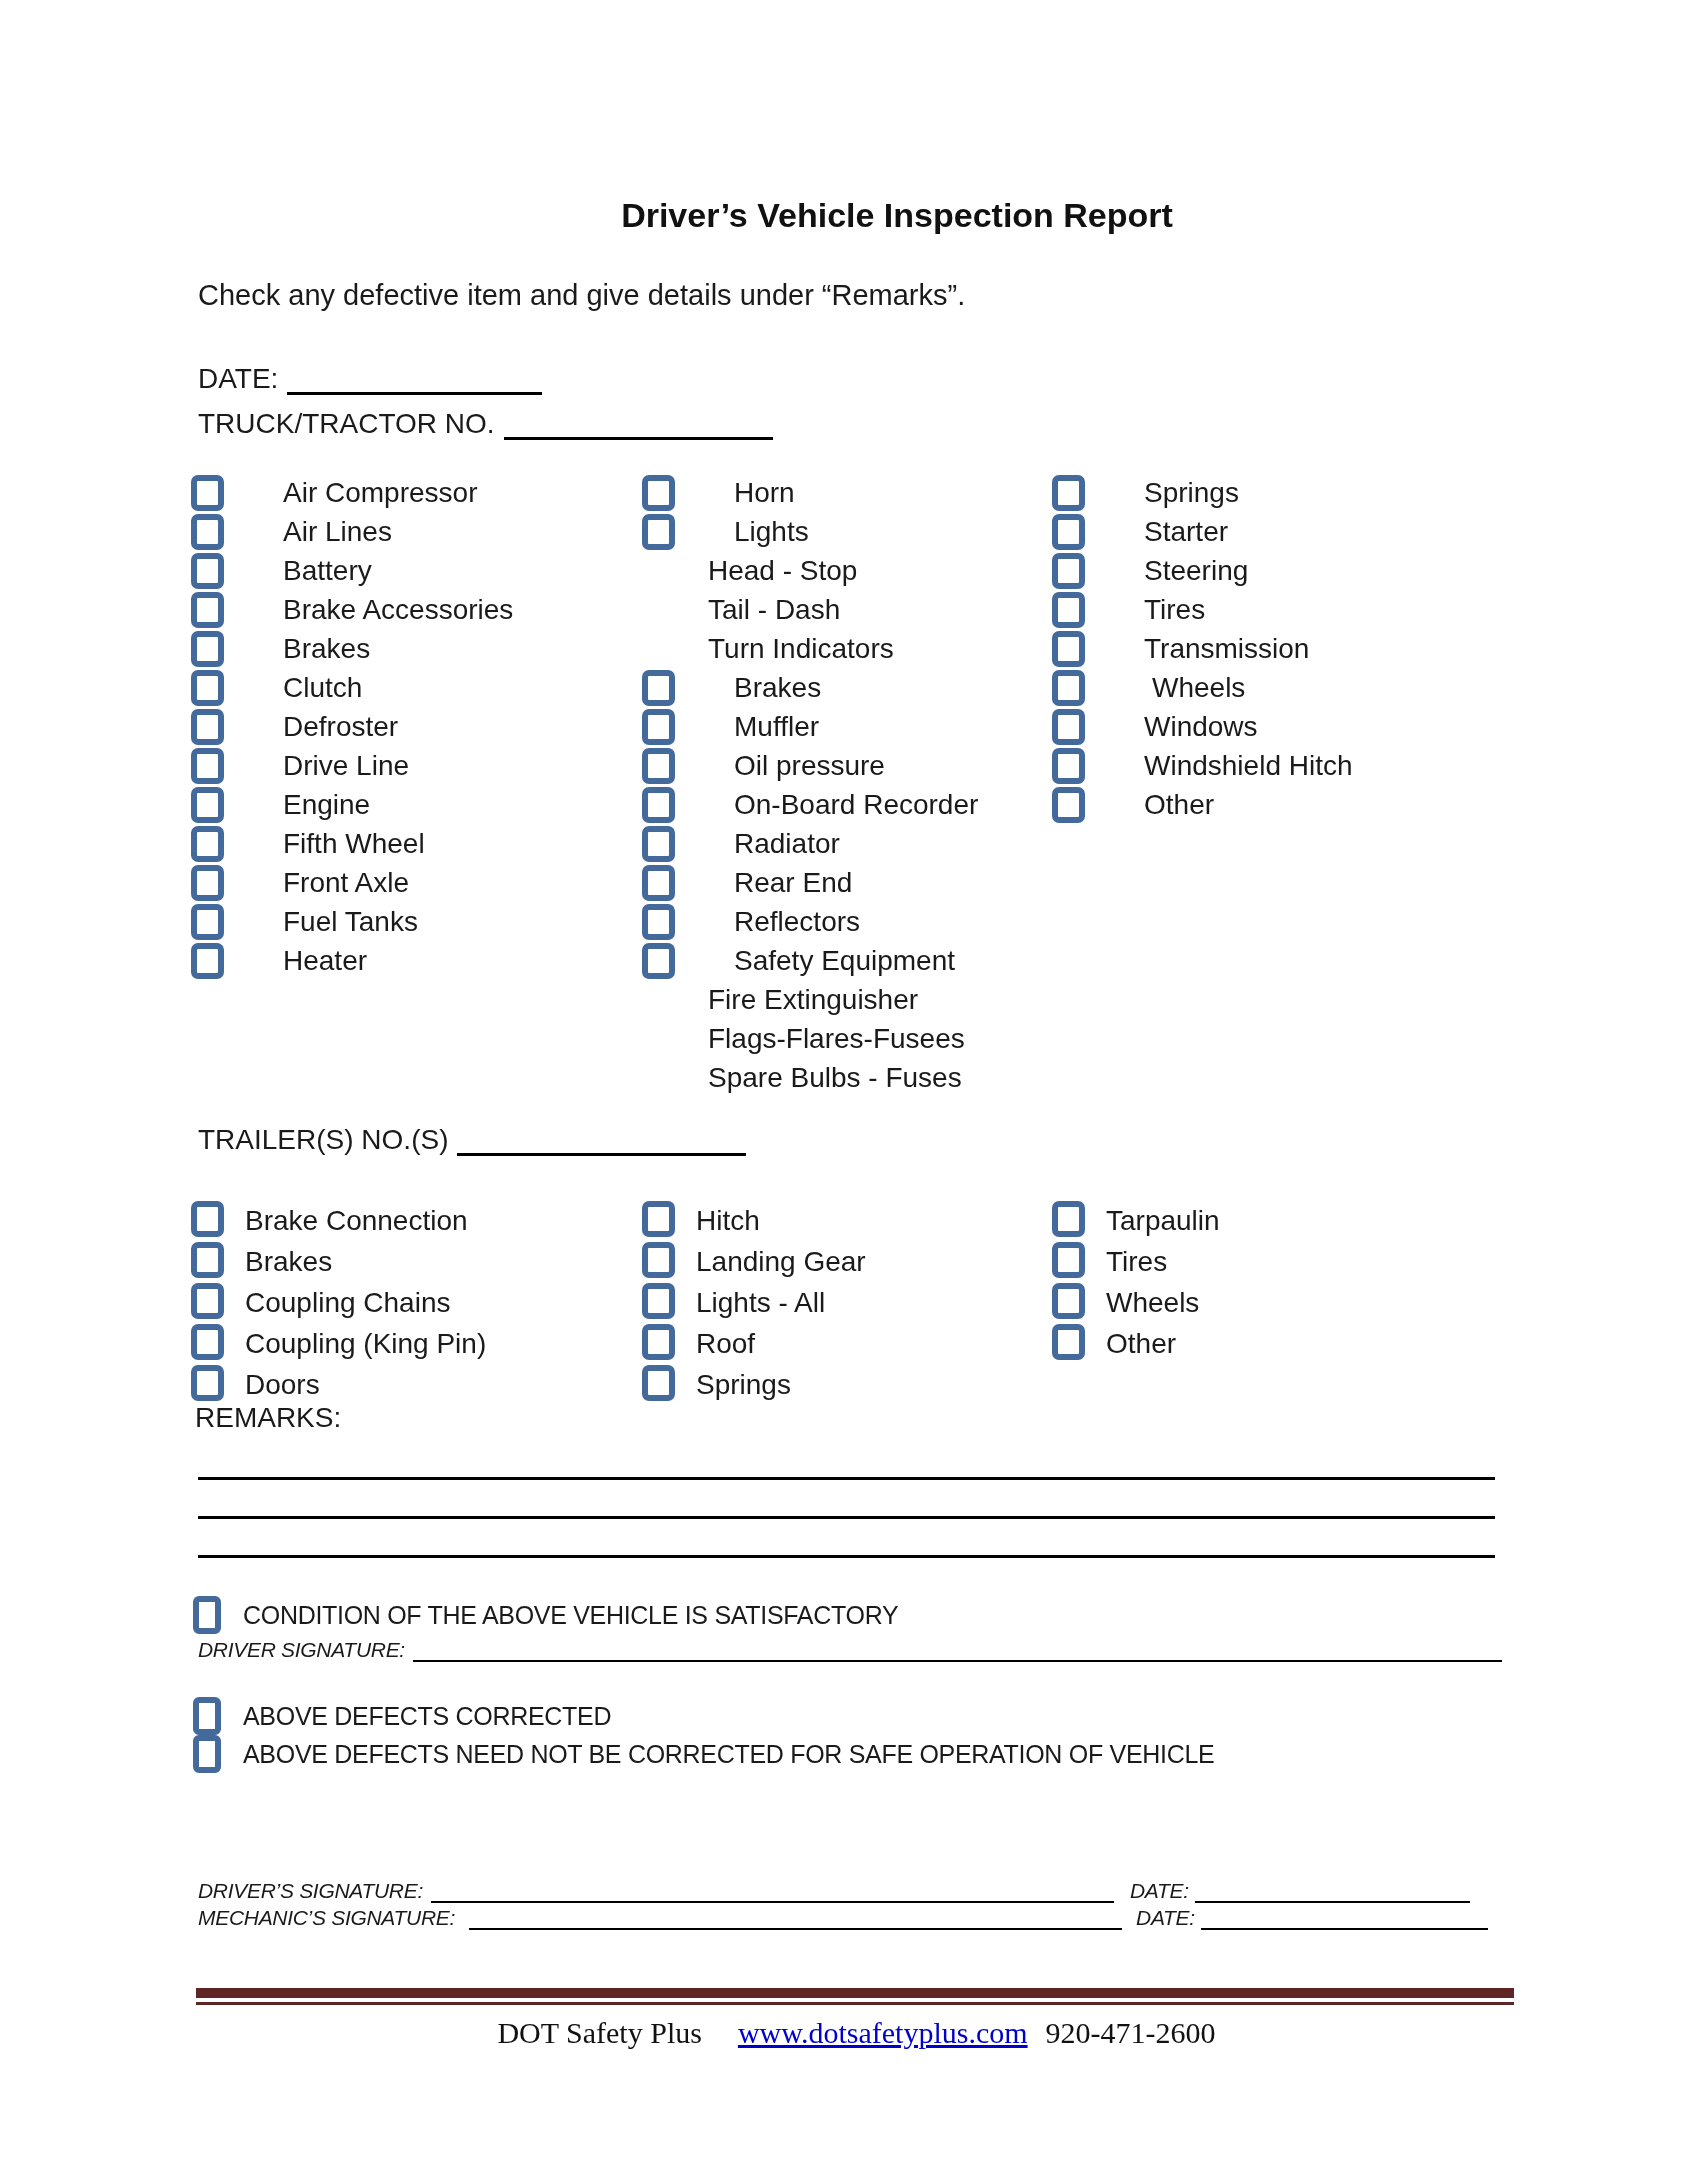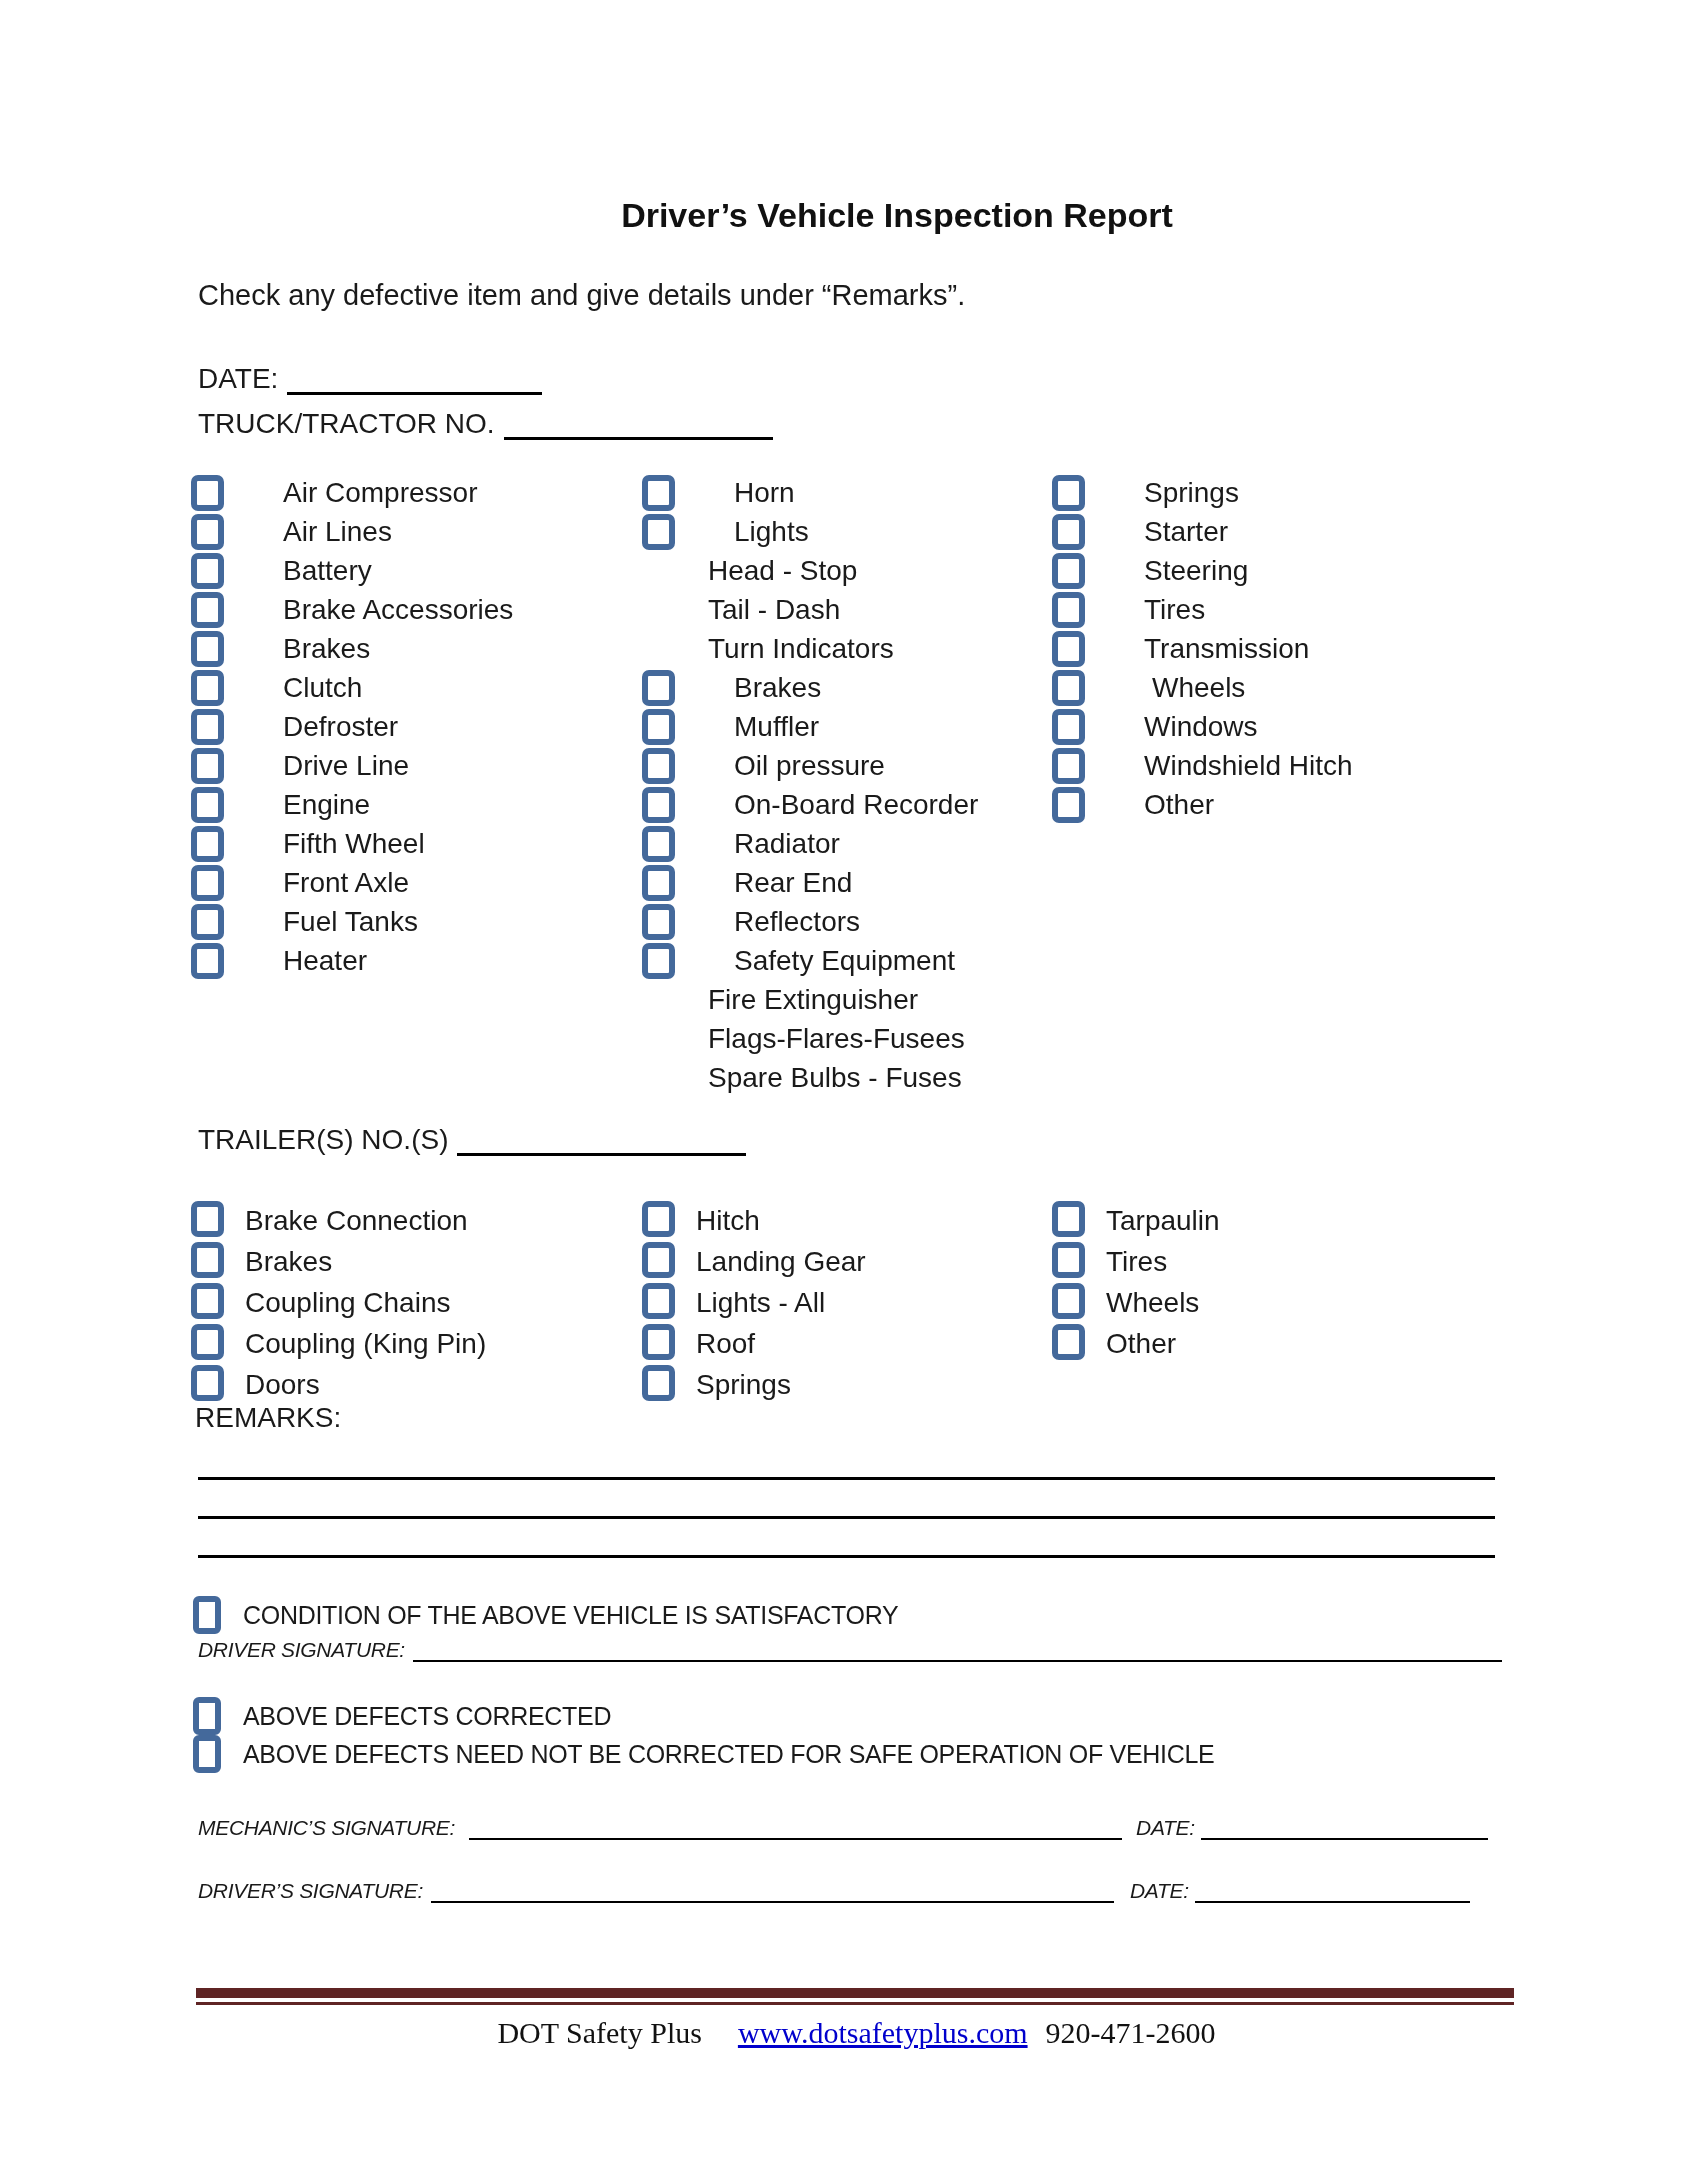--- a/index.html
+++ b/index.html
@@ -297,7 +297,7 @@
     <span class="caps-label">ABOVE DEFECTS NEED NOT BE CORRECTED FOR SAFE OPERATION OF VEHICLE</span>
   </div>
 
-  <div class="abs field-row" style="left:198px;top:1814px;">
+  <div class="abs field-row" style="left:198px;top:1904px;">
     <span class="sig-label">MECHANIC’S SIGNATURE:</span>
     <span class="blank" style="width:653px;margin-left:14px;height:24px;border-bottom-width:2px;"></span>
     <span class="sig-label" style="margin-left:14px;">DATE:</span>

